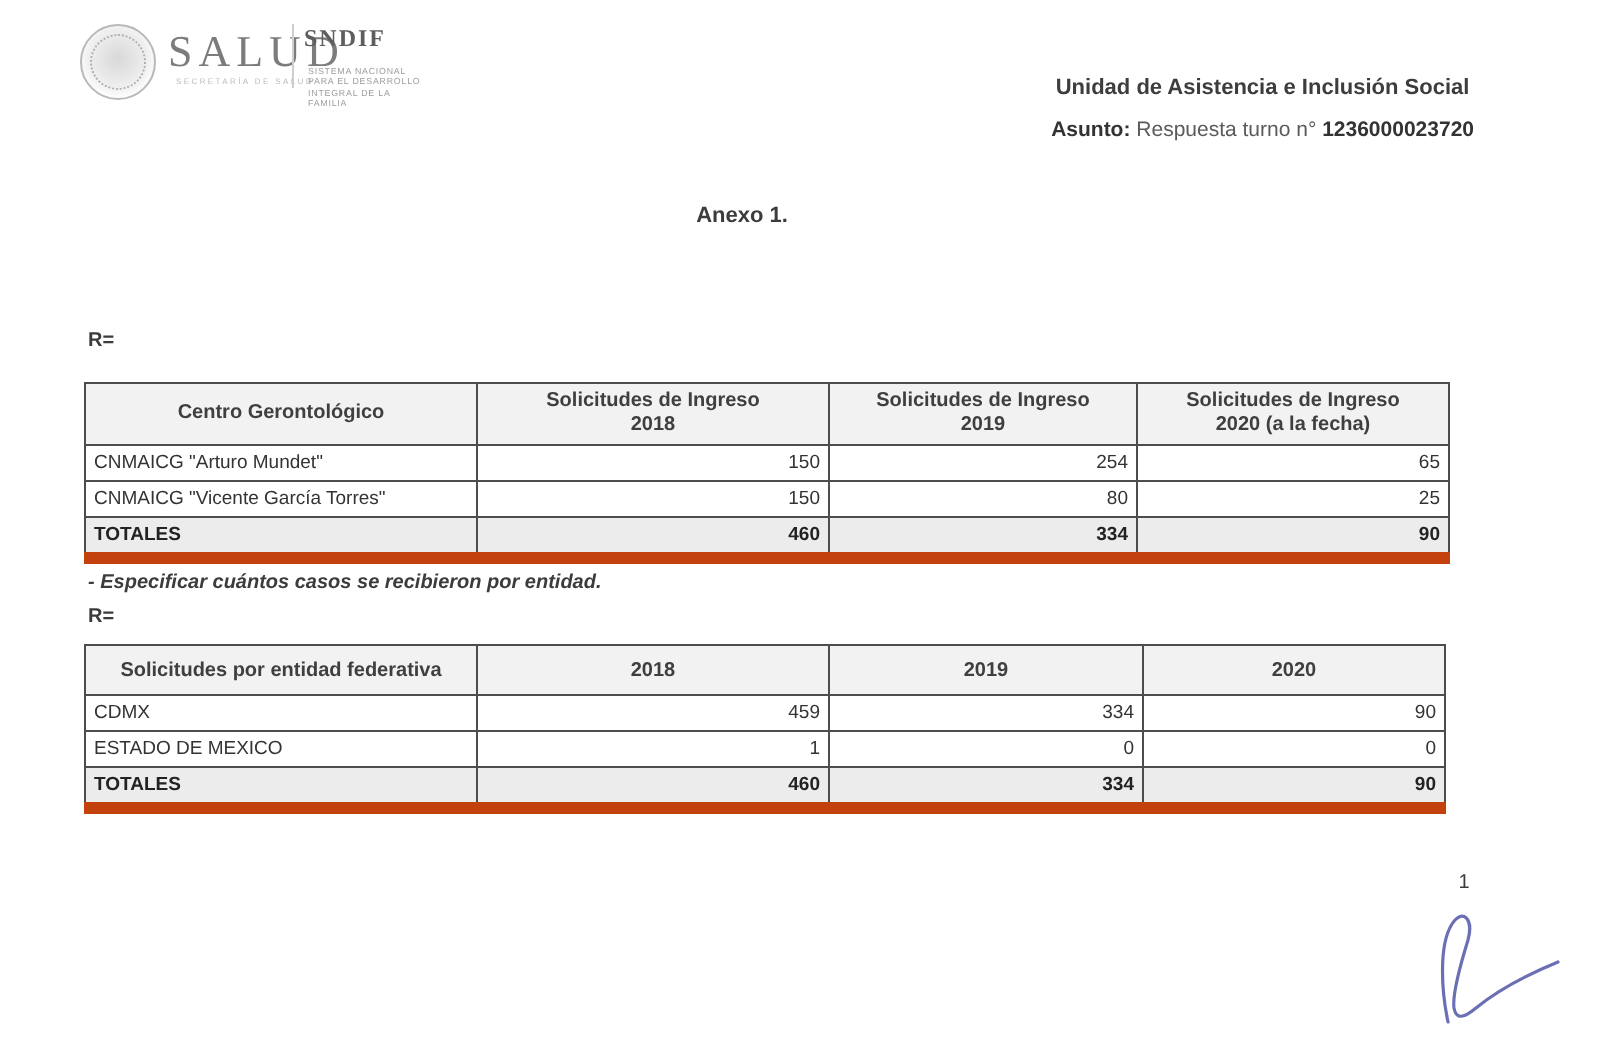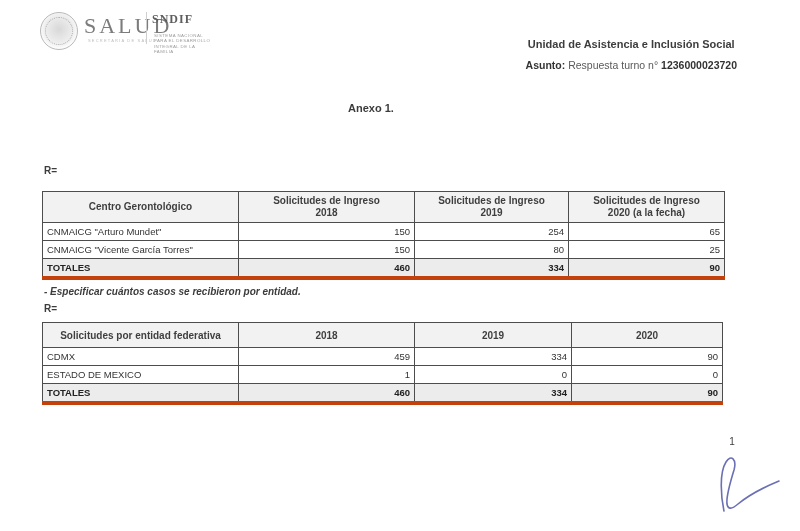--- a/index.html
+++ b/index.html
@@ -78,7 +78,7 @@
   td.lbl { text-align:left; }
   td.num { text-align:right; }
   tr.totals td { background:#ececec; font-weight:bold; color:#222; }
-  tr.totals td { border-bottom:4px solid #c2410c; }
+  tr.totals td { border-bottom:6px solid #c2410c; }
   .hdr-l1, .hdr-l2 { display:block; line-height:12px; }
   
   .page-number { position:absolute; left:722px; top:436px; width:20px; text-align:center;

